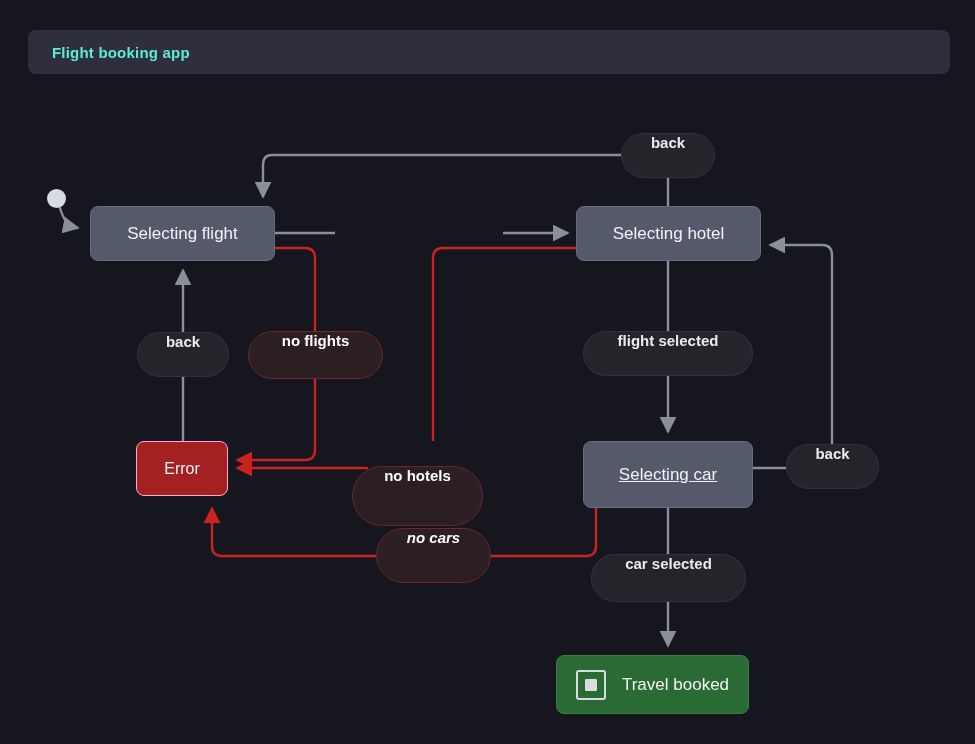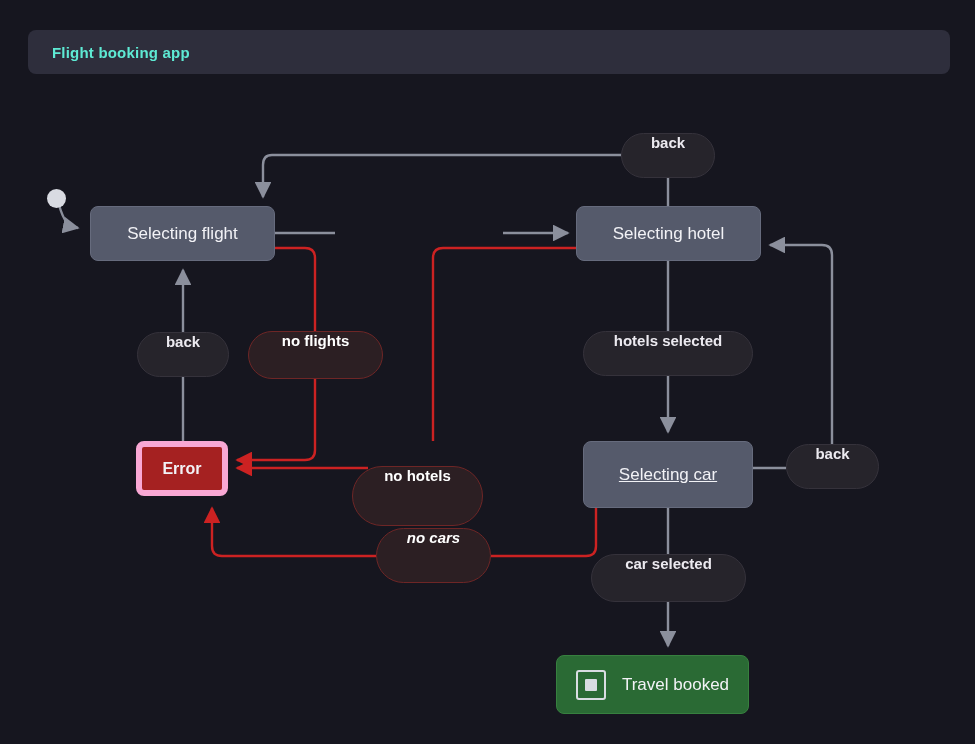--- a/index.html
+++ b/index.html
@@ -223,7 +223,7 @@
 
 
   <div class="pill" style="left:583px; top:331px; width:170px; height:45px;">
-    <span>hotels selected</span>
+    <span>flight selected</span>
   </div>
 
   <div class="pill" style="left:137px; top:332px; width:92px; height:45px;">

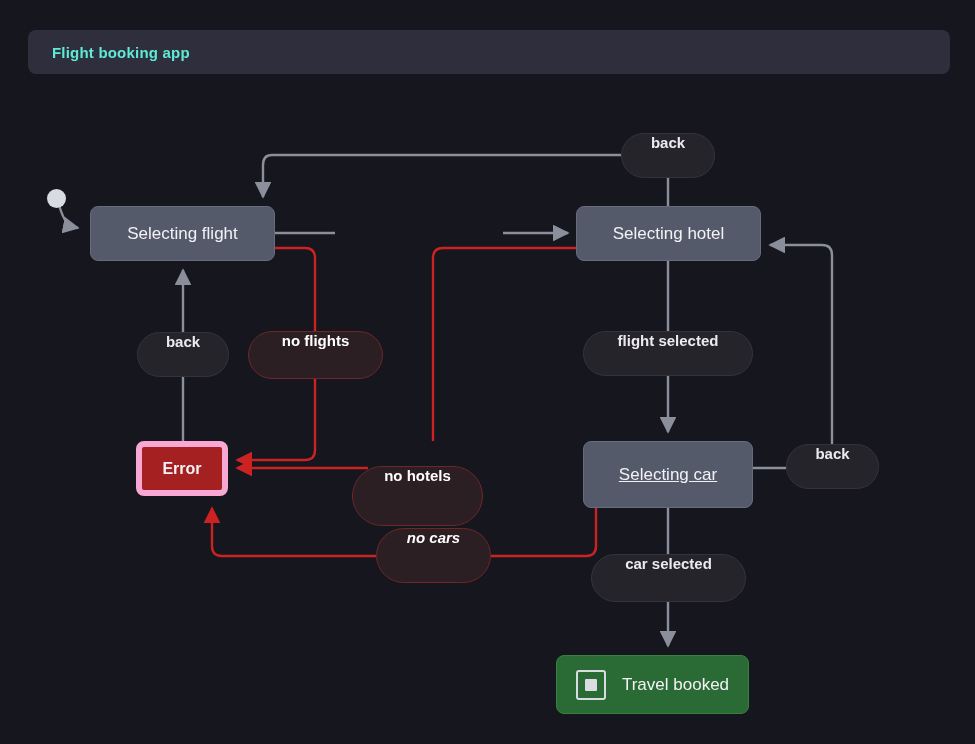--- a/index.html
+++ b/index.html
@@ -68,9 +68,8 @@
   }
   .node.error {
     background: #a52121;
-    border: 6px solid #f9a8d4;
+    border: 1px solid #f9a8d4;
     font-size: 16px;
-    font-weight: bold;
   }
   .node.final {
     background: #2a6a34;

